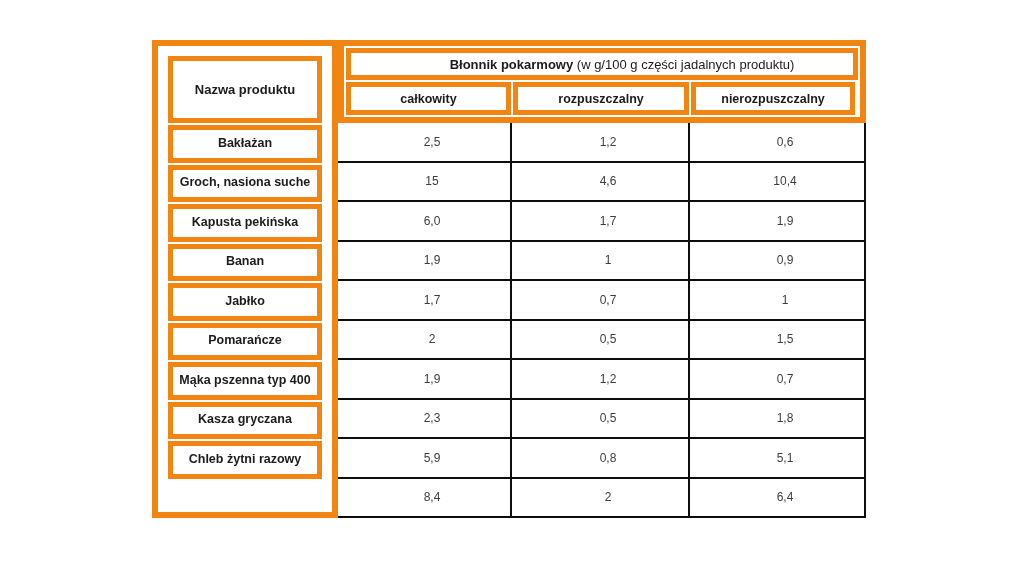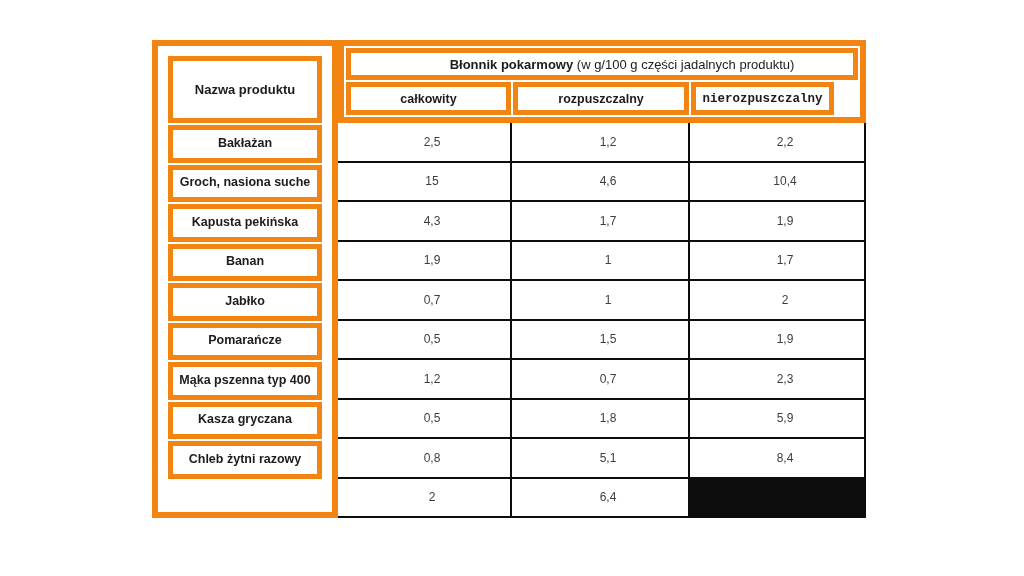--- a/index.html
+++ b/index.html
@@ -51,7 +51,7 @@
   }
   .subcell.c1{width:165px;}
   .subcell.c2{width:176px;}
-  .subcell.c3{width:143px;font-family:Liberation Mono, monospace;}
+  .subcell.c3{width:164px;}
 
   
   .datagrid{

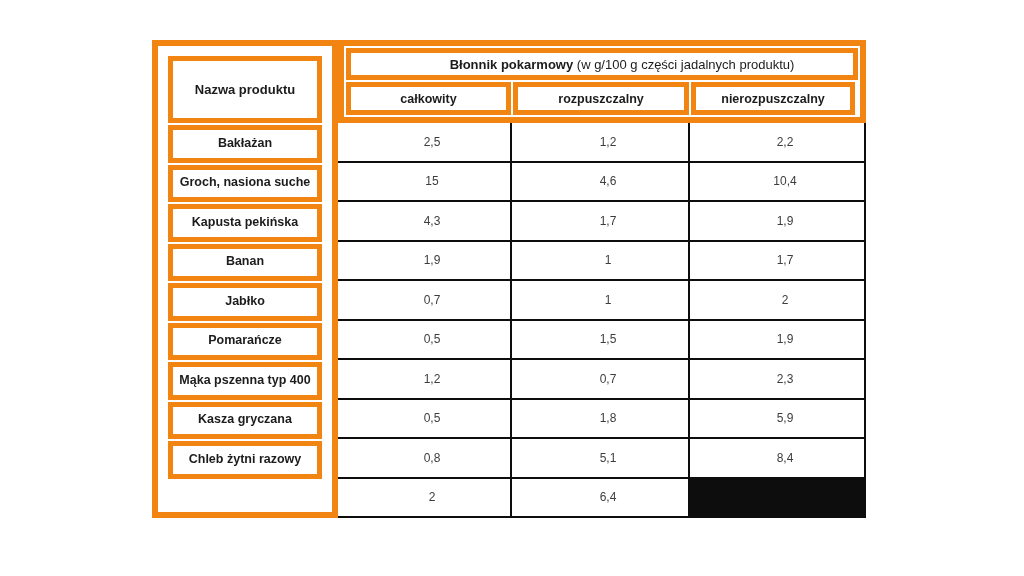--- a/index.html
+++ b/index.html
@@ -119,7 +119,7 @@
       <div class="datagrid">
         <div class="dcell">2,5</div>
         <div class="dcell">1,2</div>
-        <div class="dcell">2,2</div>
+        <div class="dcell">0,6</div>
         <div class="dcell">15</div>
         <div class="dcell">4,6</div>
         <div class="dcell">10,4</div>

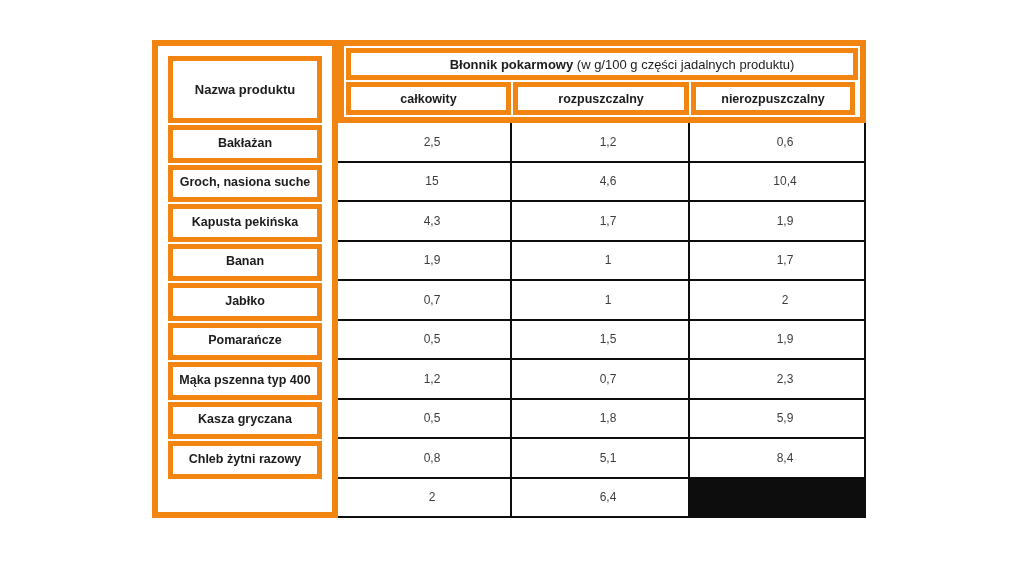--- a/index.html
+++ b/index.html
@@ -123,7 +123,7 @@
         <div class="dcell">15</div>
         <div class="dcell">4,6</div>
         <div class="dcell">10,4</div>
-        <div class="dcell">4,3</div>
+        <div class="dcell">6,0</div>
         <div class="dcell">1,7</div>
         <div class="dcell">1,9</div>
         <div class="dcell">1,9</div>

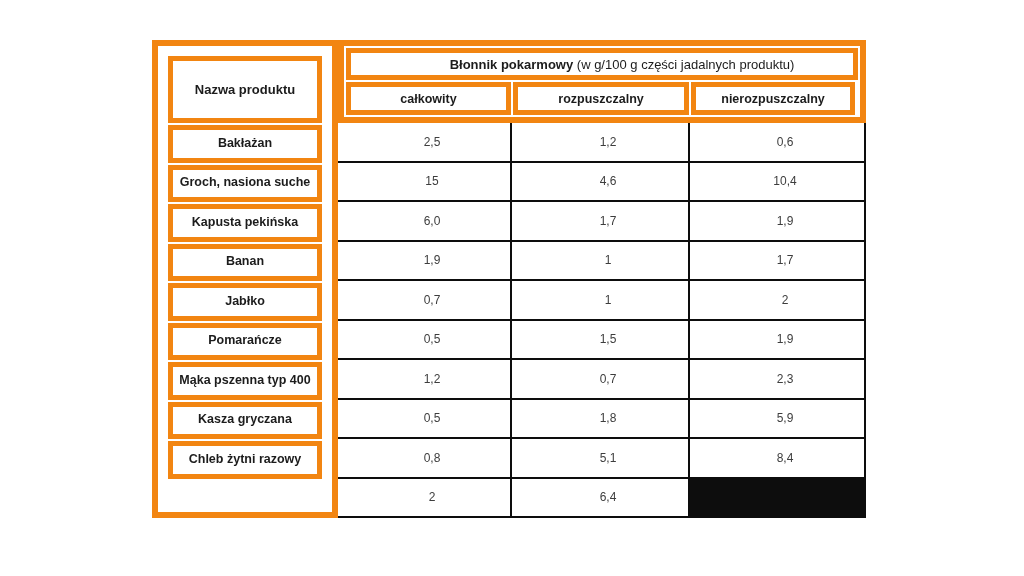--- a/index.html
+++ b/index.html
@@ -128,6 +128,7 @@
         <div class="dcell">1,9</div>
         <div class="dcell">1,9</div>
         <div class="dcell">1</div>
+        <div class="dcell">0,9</div>
         <div class="dcell">1,7</div>
         <div class="dcell">0,7</div>
         <div class="dcell">1</div>

